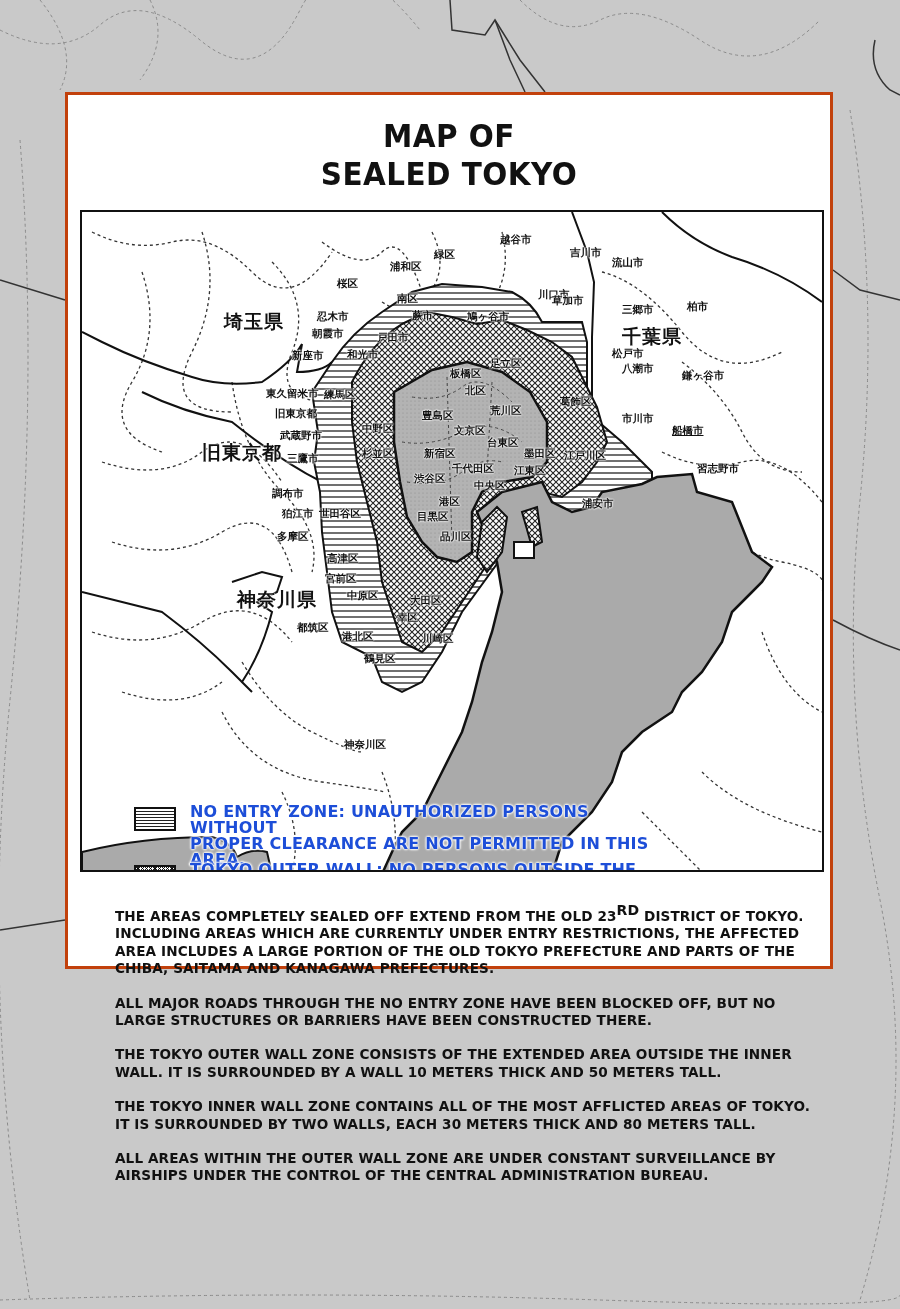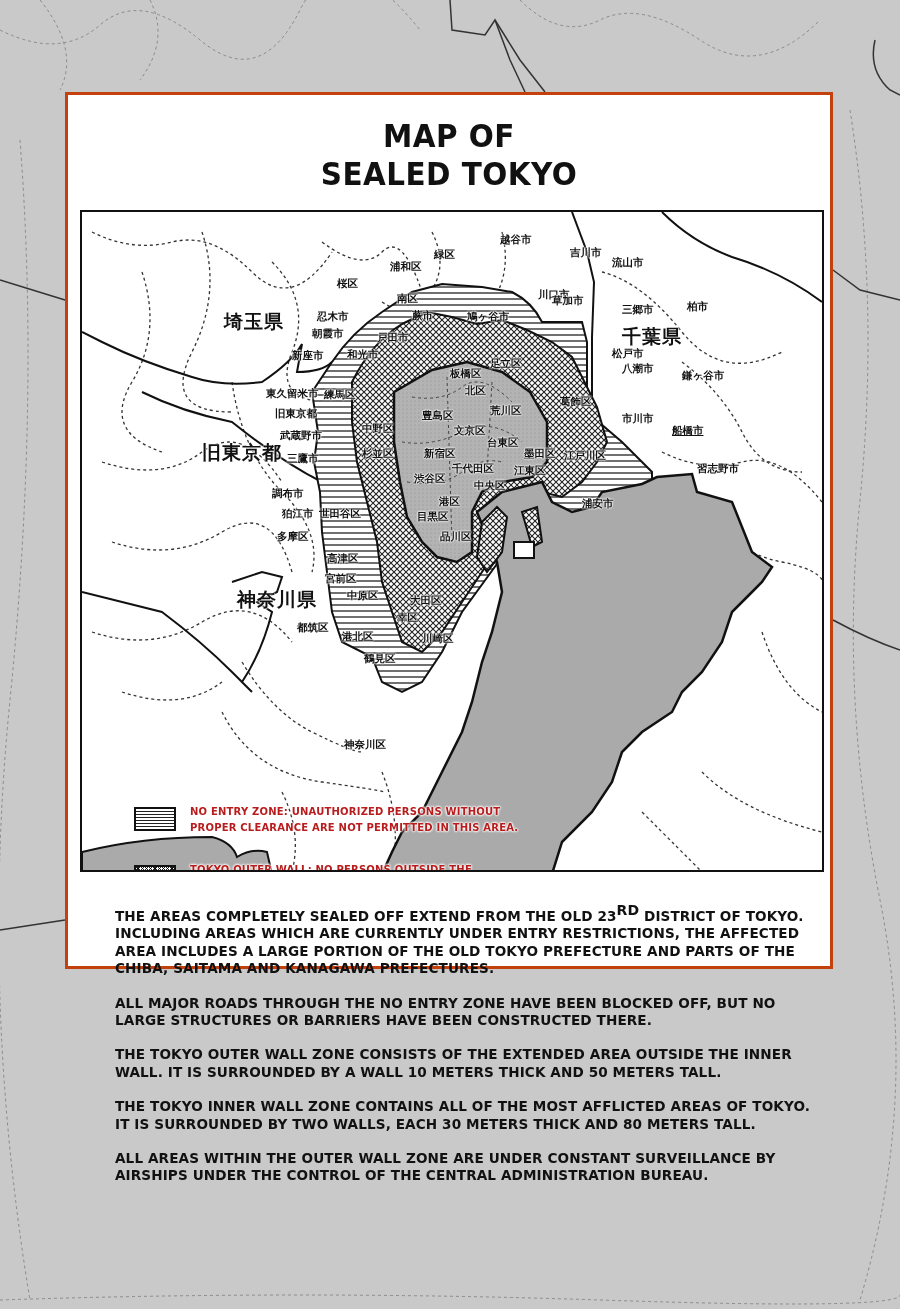--- a/index.html
+++ b/index.html
@@ -36,8 +36,8 @@
     border:2px solid #111; box-sizing:border-box; background:#fff;
   }
   .legend-text {
-    position:absolute; left:56px; top:0; font-size:10px; line-height:16px;
-    font-weight:bold; color:#b91c1c; letter-spacing:0.2px;
+    position:absolute; left:56px; top:0; font-size:16px; line-height:16px;
+    font-weight:bold; color:#1d4ed8; letter-spacing:0.2px;
     text-shadow:0 0 2px #fff,0 0 2px #fff,0 0 3px #fff,0 0 3px #fff;
   }
   .desc {

